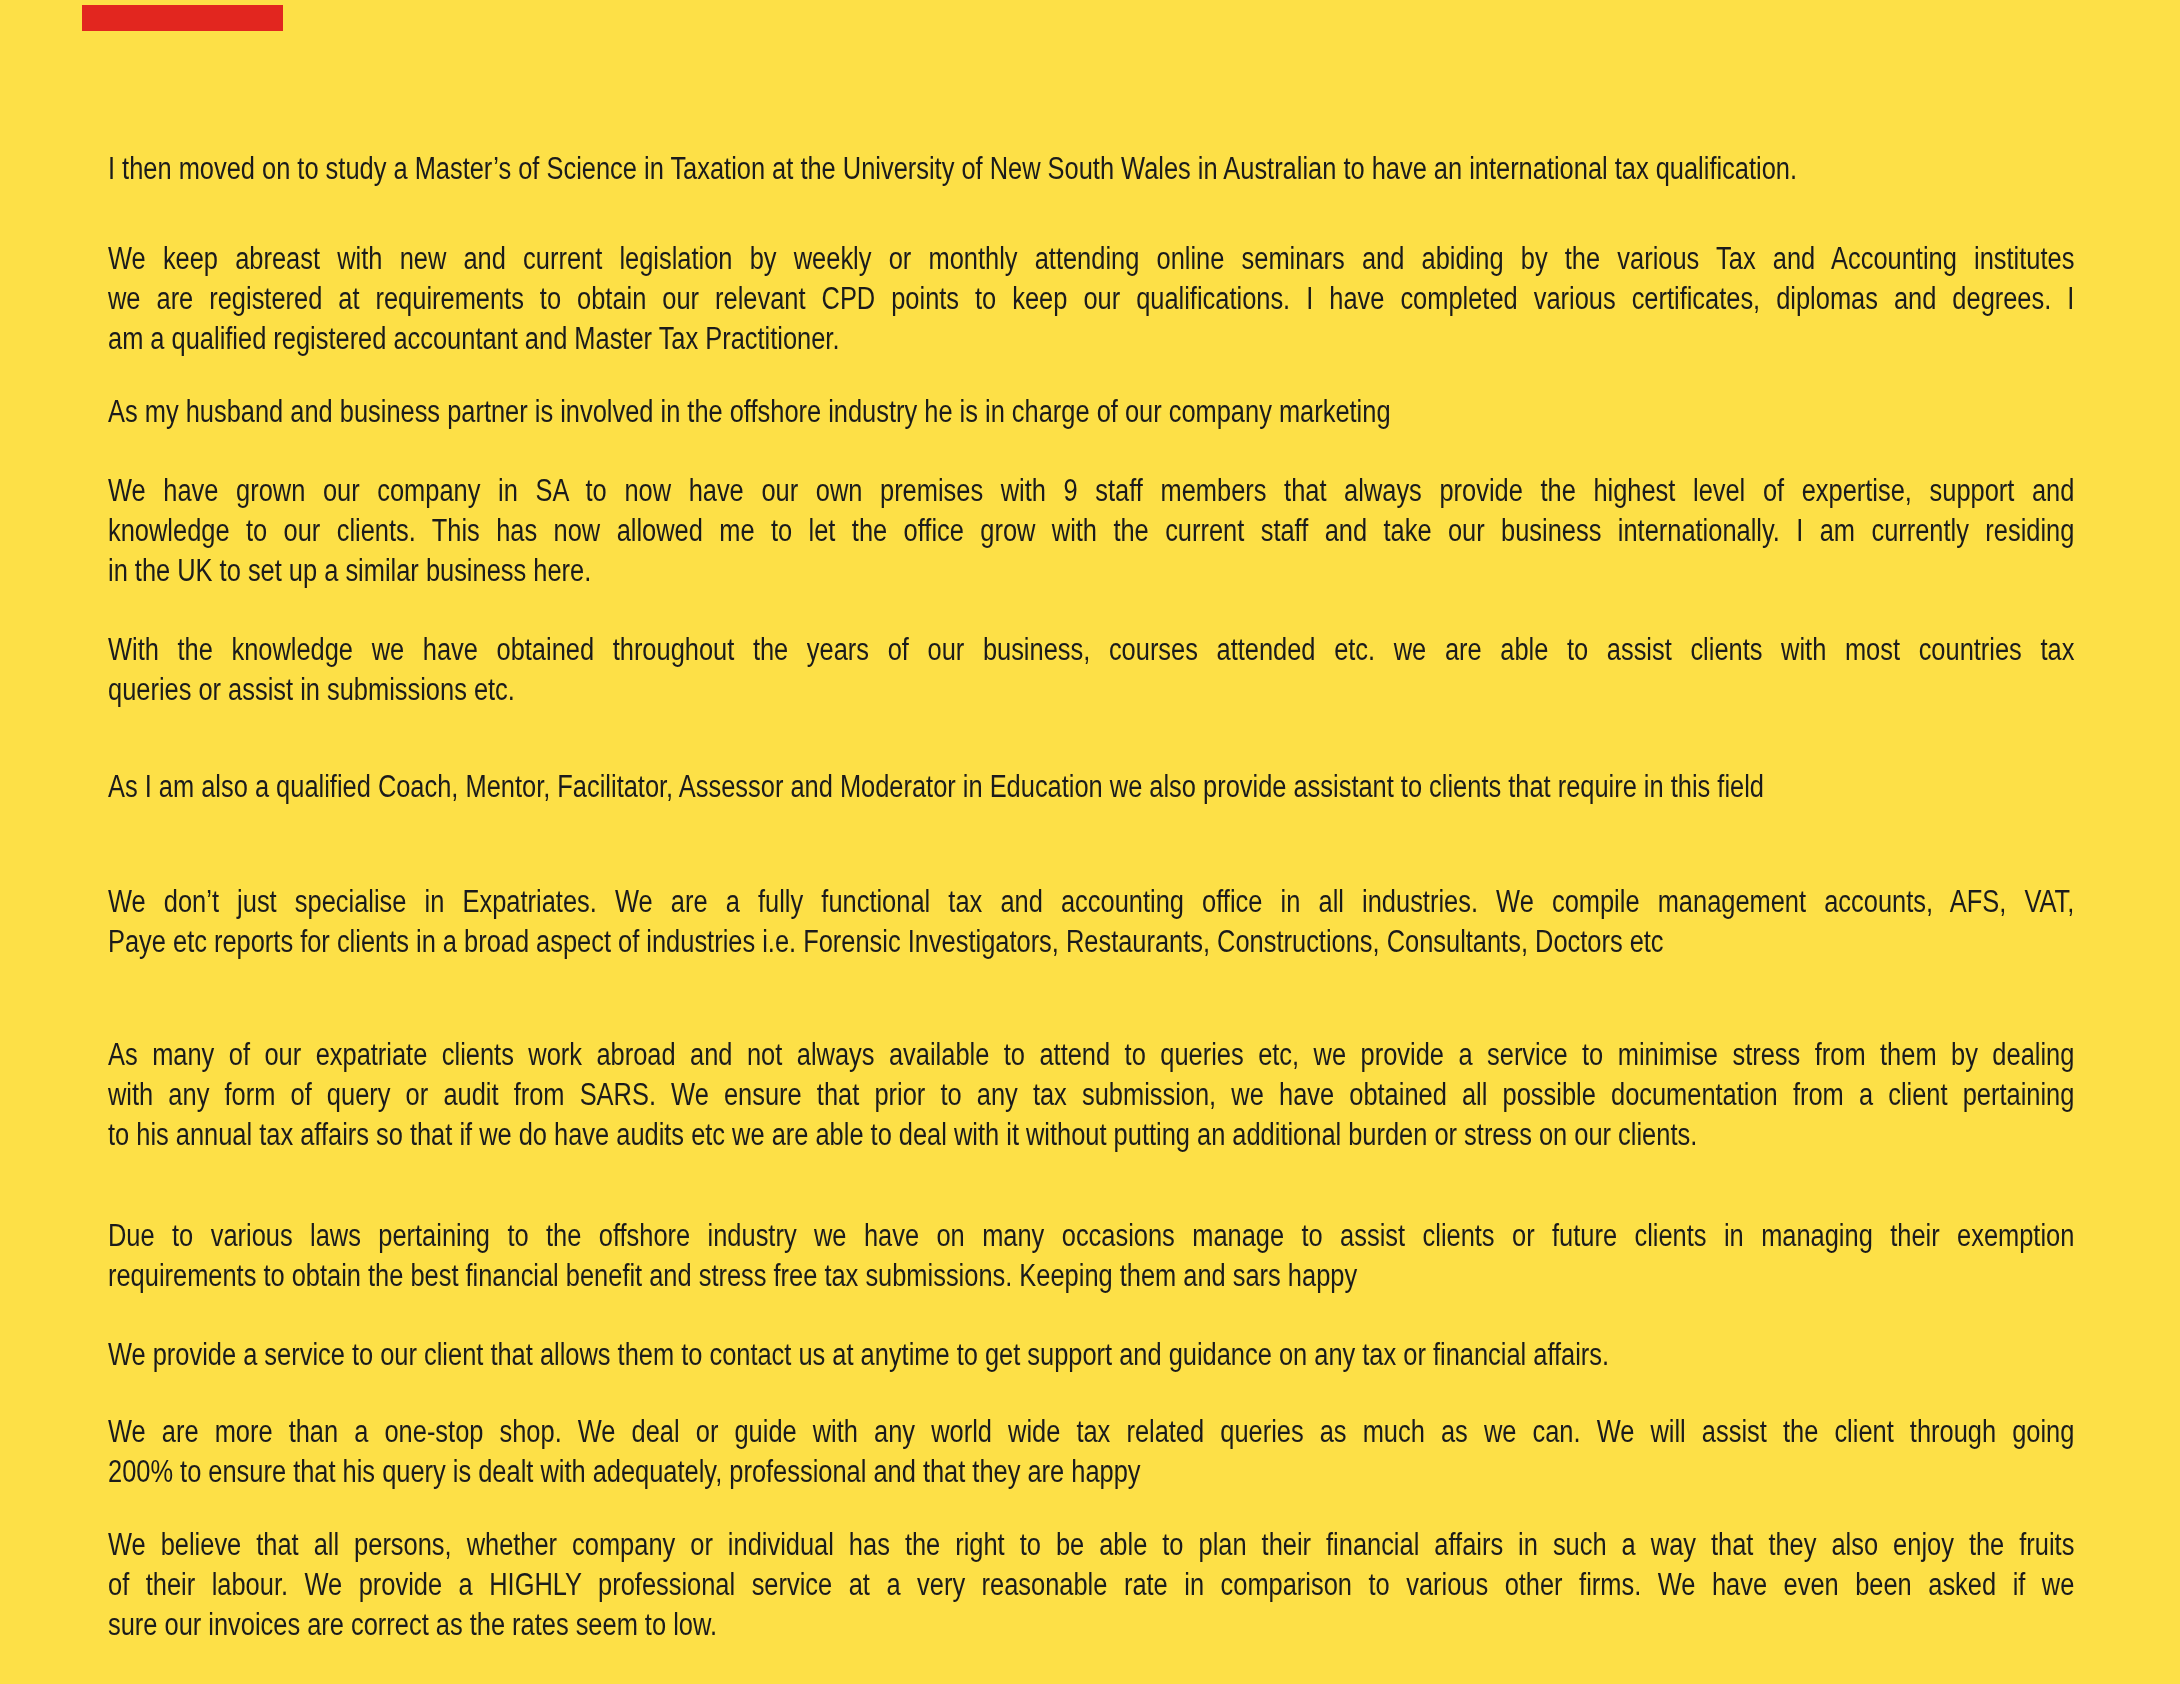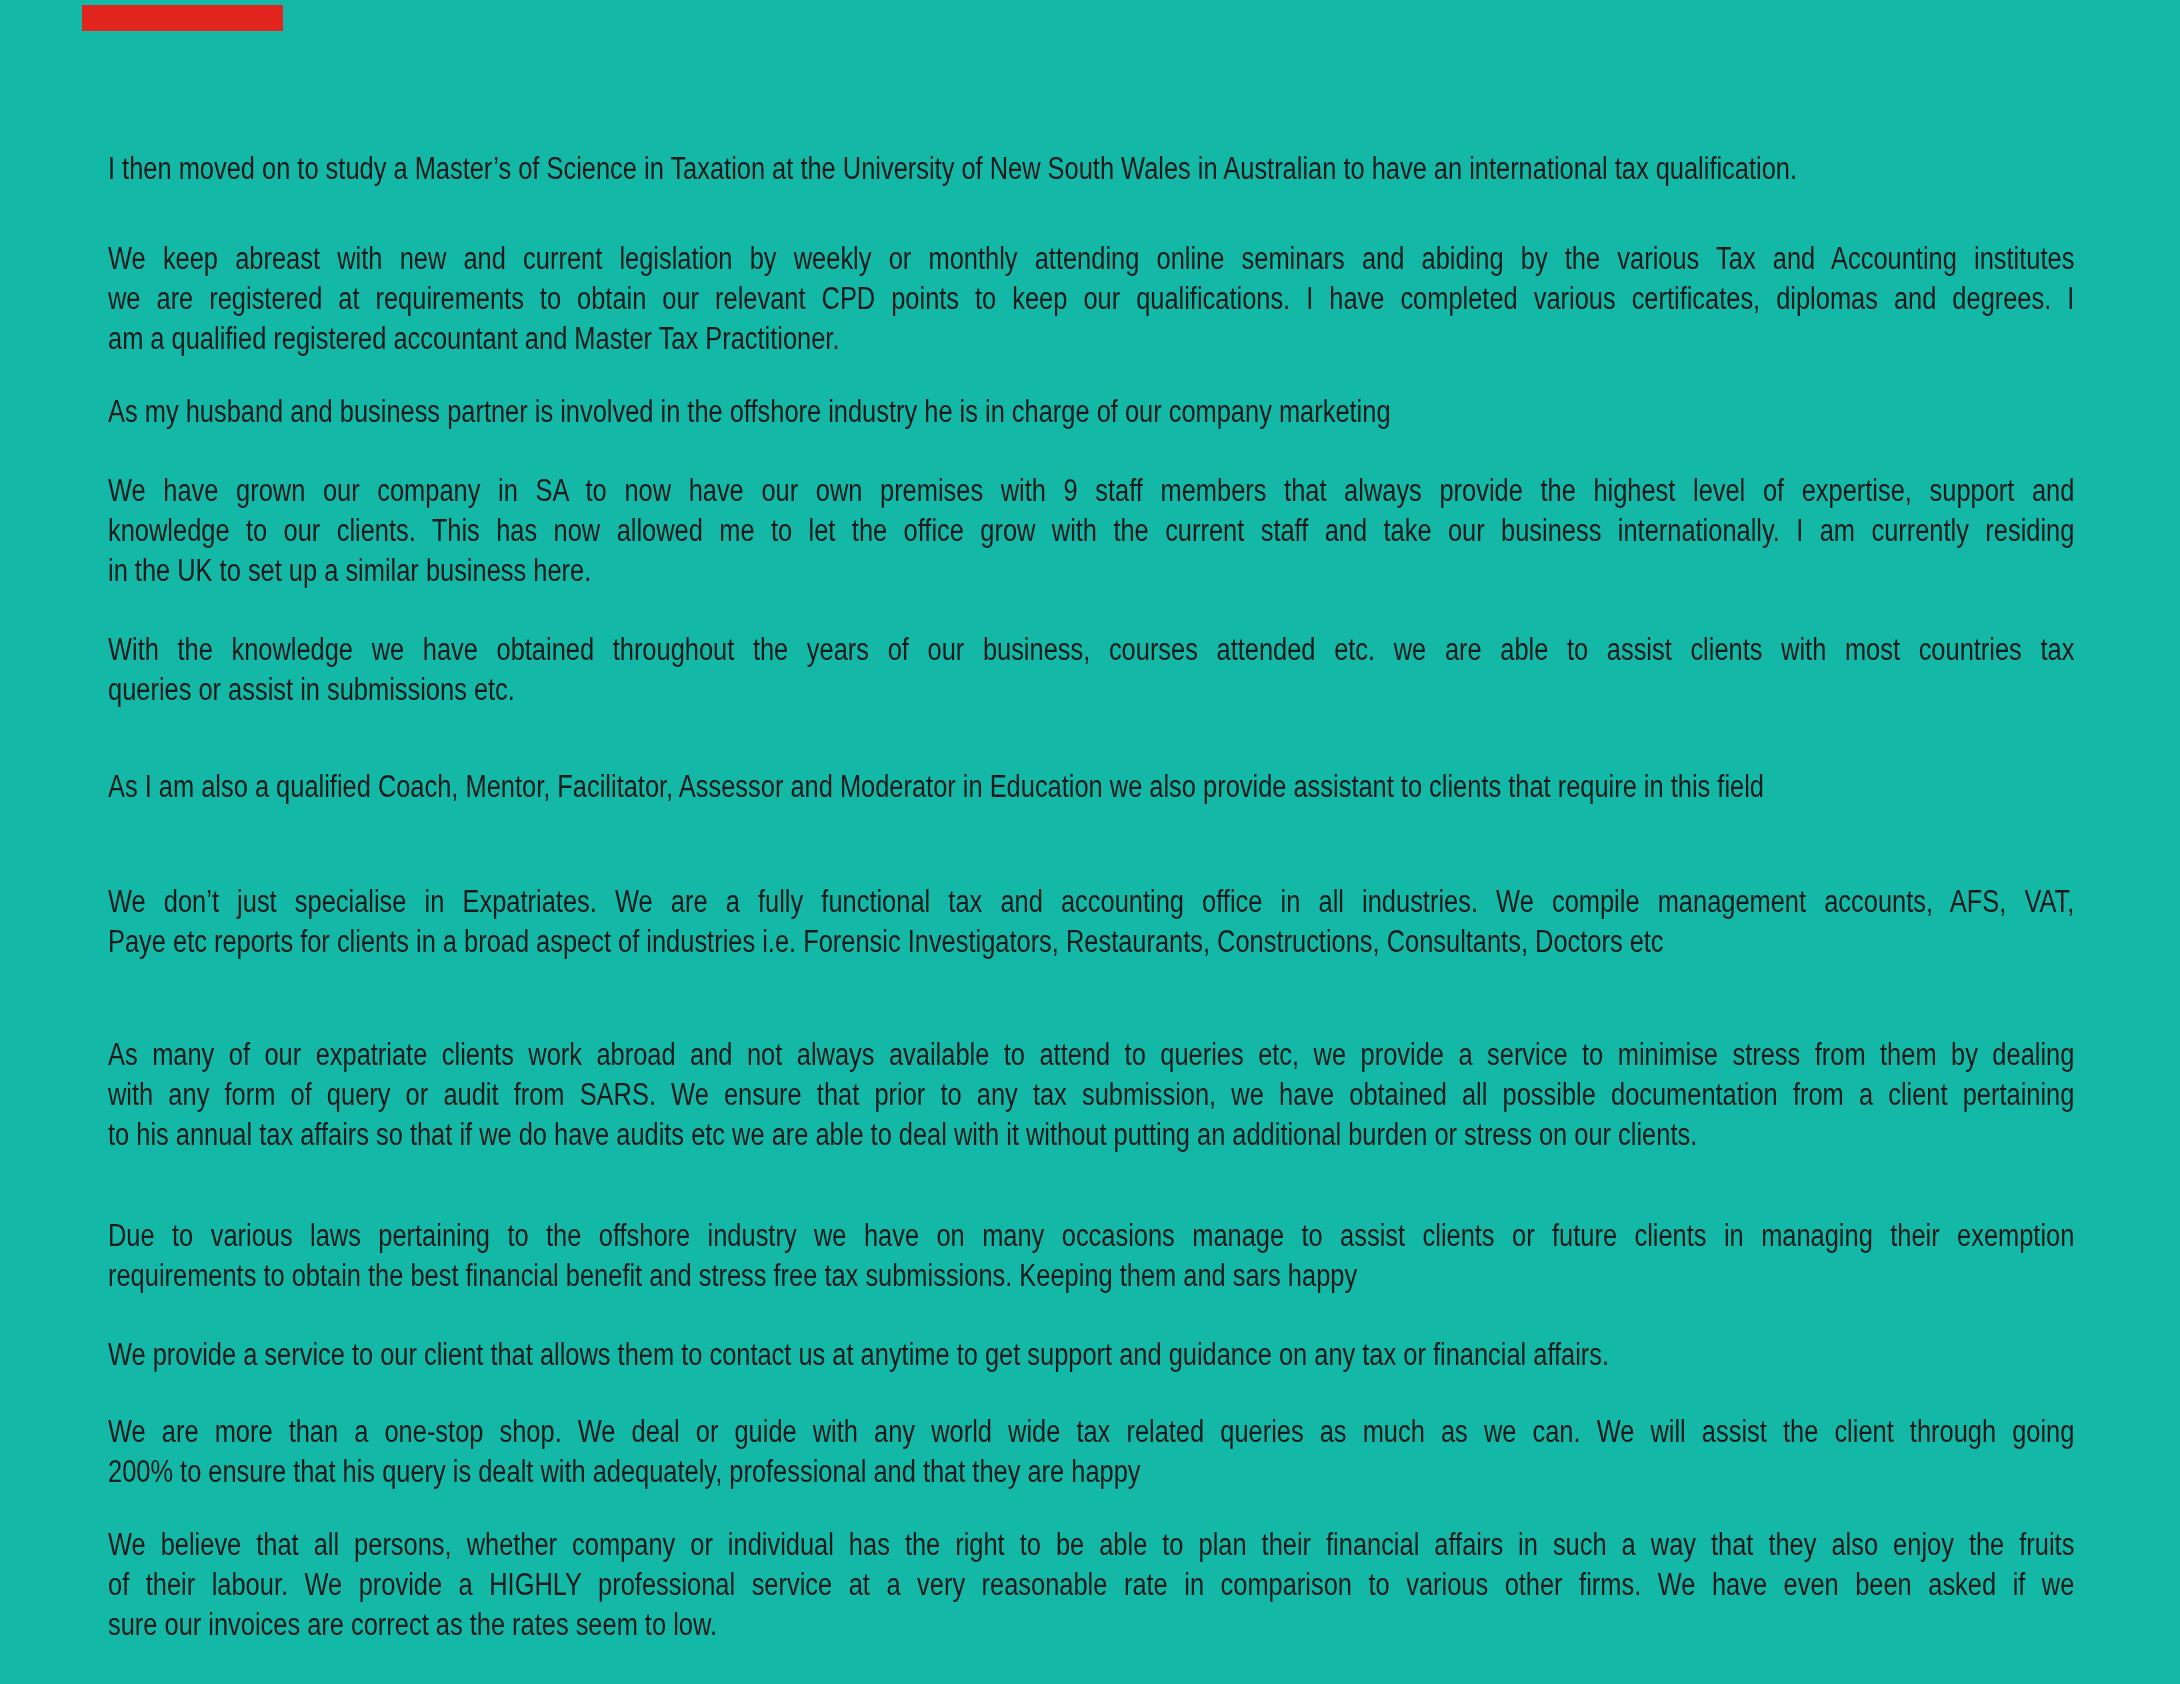--- a/index.html
+++ b/index.html
@@ -46,7 +46,7 @@
 </head>
 <body>
 
-<div class="page" style="background: #14b8a6;">
+<div class="page" style="background: #fde047;">
   <div class="red-bar" style="background-color: rgb(226, 38, 31);"></div>
 <div class="para" style="top: 149px; color: rgb(27, 27, 27);">
       <div class="ln ln-last">I then moved on to study a Master’s of Science in Taxation at the University of New South Wales in Australian to have an international tax qualification.</div>

